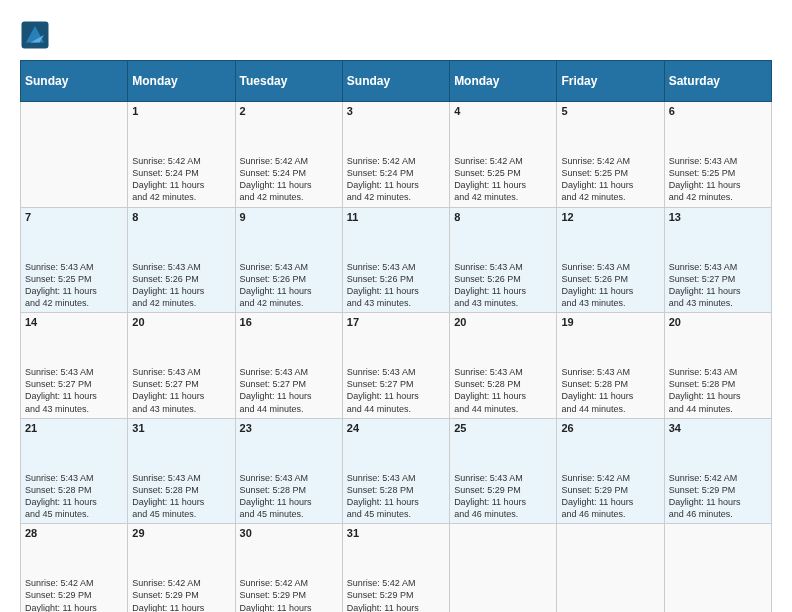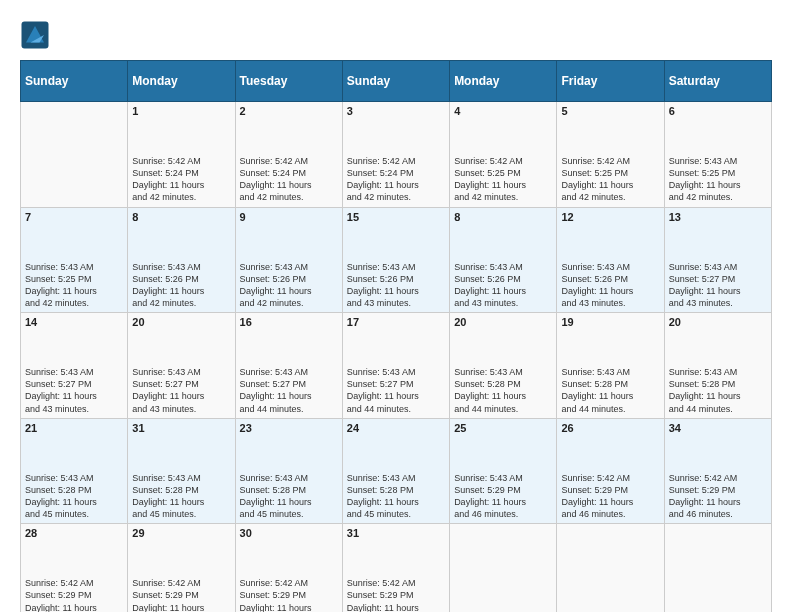--- a/index.html
+++ b/index.html
@@ -184,7 +184,7 @@
 and 42 minutes.</div>
           </td>
           <td>
-            <span class="day-num">15</span>
+            <span class="day-num">11</span>
             <div class="cell-text" style="white-space: pre-line;">Sunrise: 5:43 AM
 Sunset: 5:26 PM
 Daylight: 11 hours

